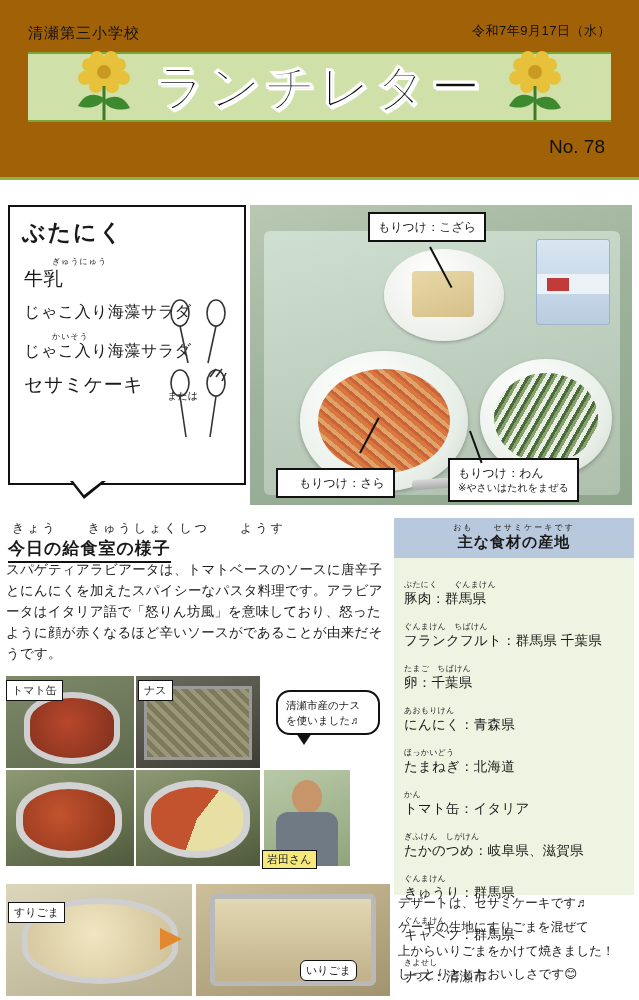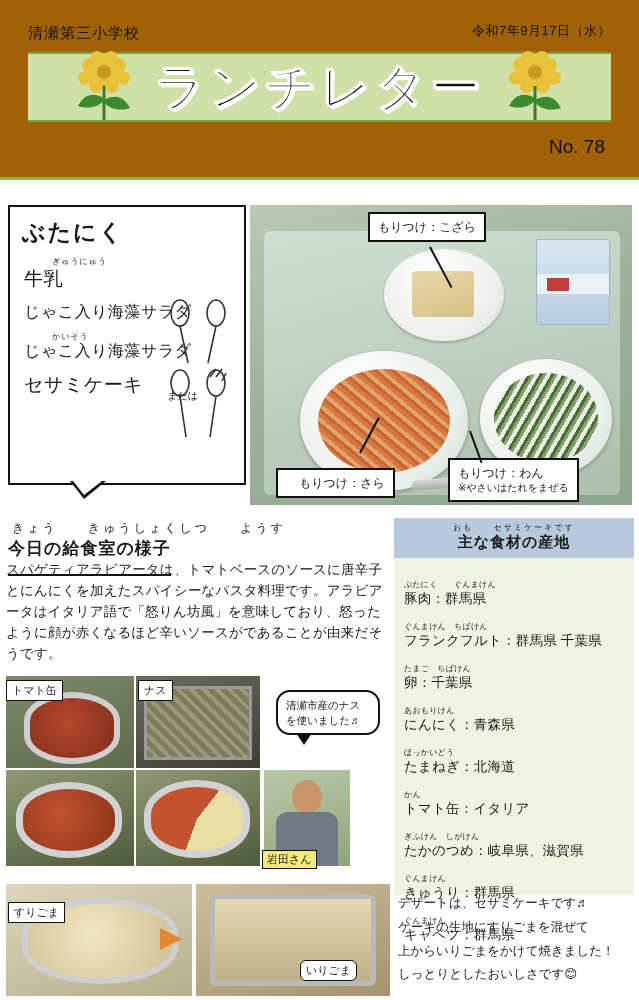--- a/index.html
+++ b/index.html
@@ -155,7 +155,7 @@
   .today-ruby { font-size: 12px; letter-spacing: 3px; margin-left: 4px; }
   .today-title {
     font-size: 17px; font-weight: bold; letter-spacing: 1px;
-    border-bottom: 2px solid #111; display: inline-block; padding-bottom: 14px;
+    border-bottom: 2px solid #111; display: inline-block; padding-bottom: 1px;
   }
   .article {
     position:absolute; left: 6px; top: 560px; width: 384px;

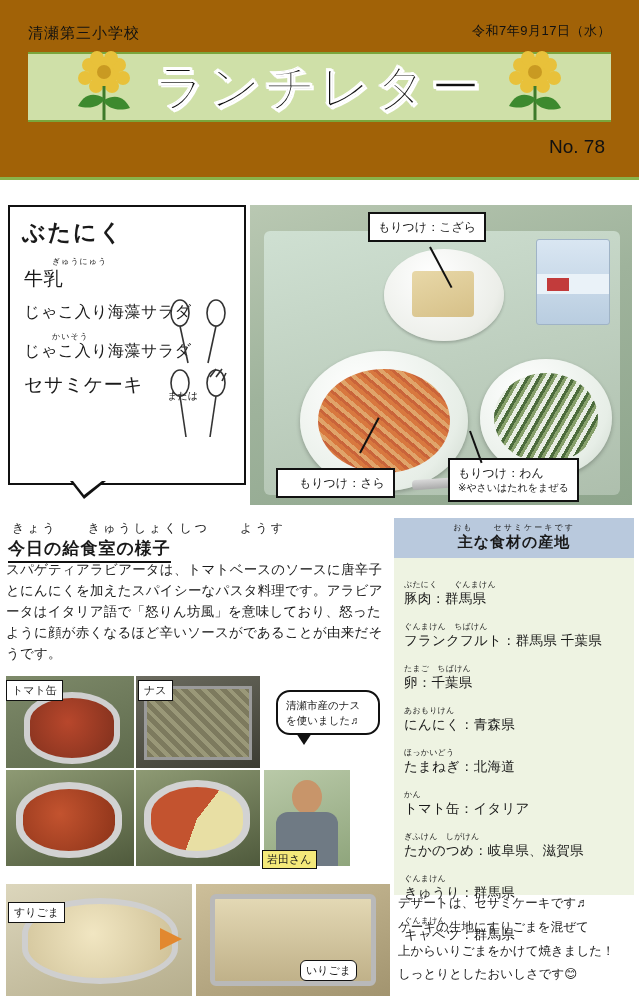--- a/index.html
+++ b/index.html
@@ -427,6 +427,10 @@
       <span class="mini">ぐんまけん</span><br>
       <span>キャベツ：群馬県</span>
     </div>
+    <div class="ing-item">
+      <span class="mini">きよせし</span><br>
+      <span>ナス：清瀬市</span>
+    </div>
   </div>
 </div>
 

